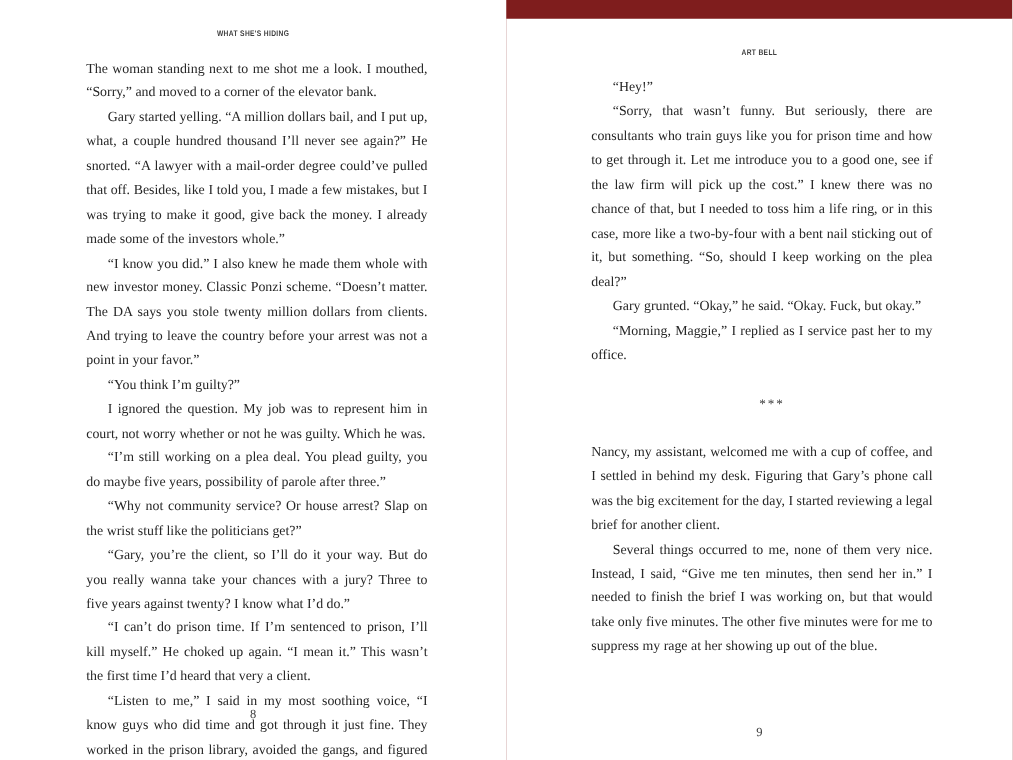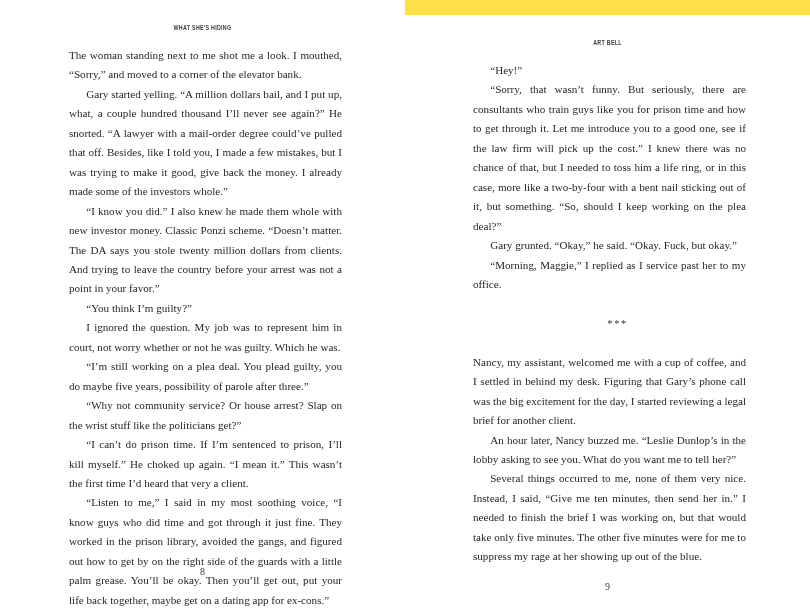--- a/index.html
+++ b/index.html
@@ -18,7 +18,7 @@
     display: flex;
     width: 810px;
     height: 608px;
-    background: #fde047;
+    background: #7f1d1d;
   }
   .page {
     position: relative;

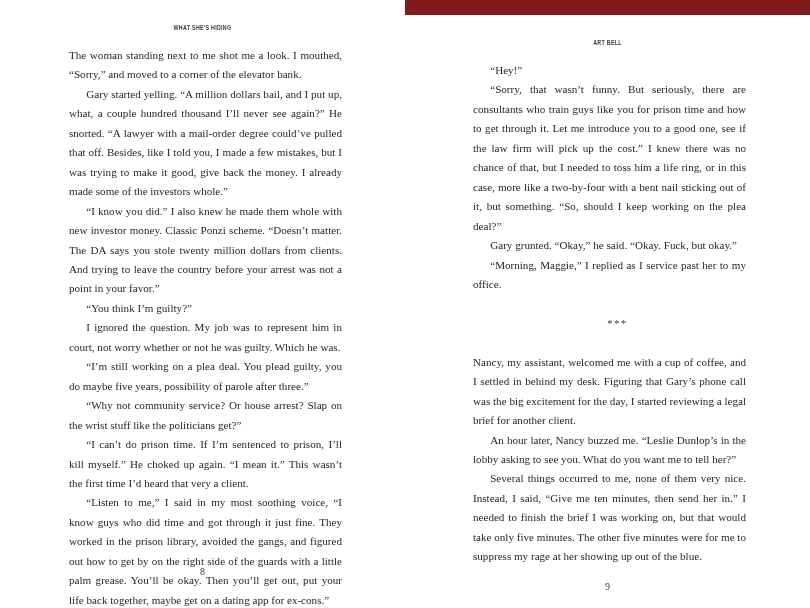--- a/index.html
+++ b/index.html
@@ -117,6 +117,7 @@
         <p>I ignored the question. My job was to represent him in court, not worry whether or not he was guilty. Which he was.</p>
         <p>“I’m still working on a plea deal. You plead guilty, you do maybe five years, possibility of parole after three.”</p>
         <p>“Why not community service? Or house arrest? Slap on the wrist stuff like the politicians get?”</p>
+        <p>“Gary, you’re the client, so I’ll do it your way. But do you really wanna take your chances with a jury? Three to five years against twenty? I know what I’d do.”</p>
         <p>“I can’t do prison time. If I’m sentenced to prison, I’ll kill myself.” He choked up again. “I mean it.” This wasn’t the first time I’d heard that very a client.</p>
         <p>“Listen to me,” I said in my most soothing voice, “I know guys who did time and got through it just fine. They worked in the prison library, avoided the gangs, and figured out how to get by on the right side of the guards with a little palm grease. You’ll be okay. Then you’ll get out, put your life back together, maybe get on a dating app for ex-cons.”</p>
       </div>

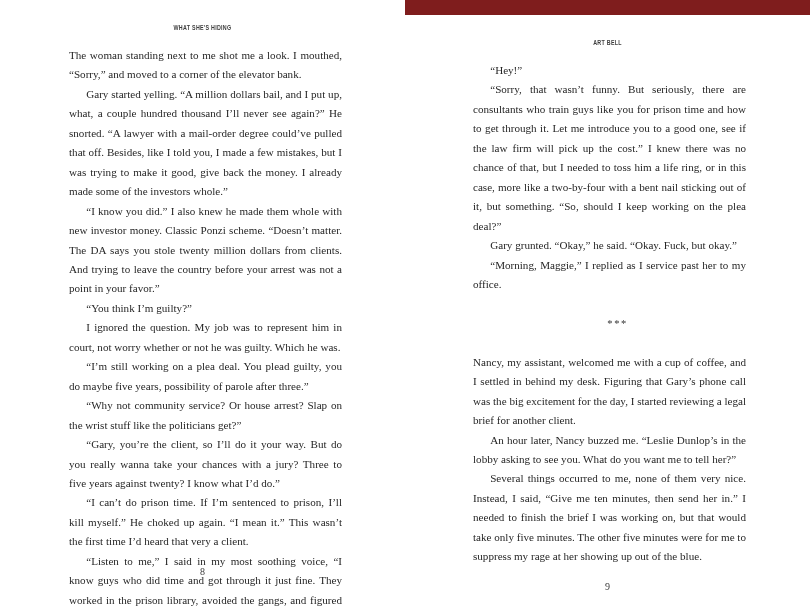--- a/index.html
+++ b/index.html
@@ -135,7 +135,6 @@
         <p class="scene-break">***</p>
         <p class="spacer-line"></p>
         <p class="noindent">Nancy, my assistant, welcomed me with a cup of coffee, and I settled in behind my desk. Figuring that Gary’s phone call was the big excitement for the day, I started reviewing a legal brief for another client.</p>
-        <p>An hour later, Nancy buzzed me. “Leslie Dunlop’s in the lobby asking to see you. What do you want me to tell her?”</p>
         <p>Several things occurred to me, none of them very nice. Instead, I said, “Give me ten minutes, then send her in.” I needed to finish the brief I was working on, but that would take only five minutes. The other five minutes were for me to suppress my rage at her showing up out of the blue.</p>
       </div>
     <div class="folio">9</div>

